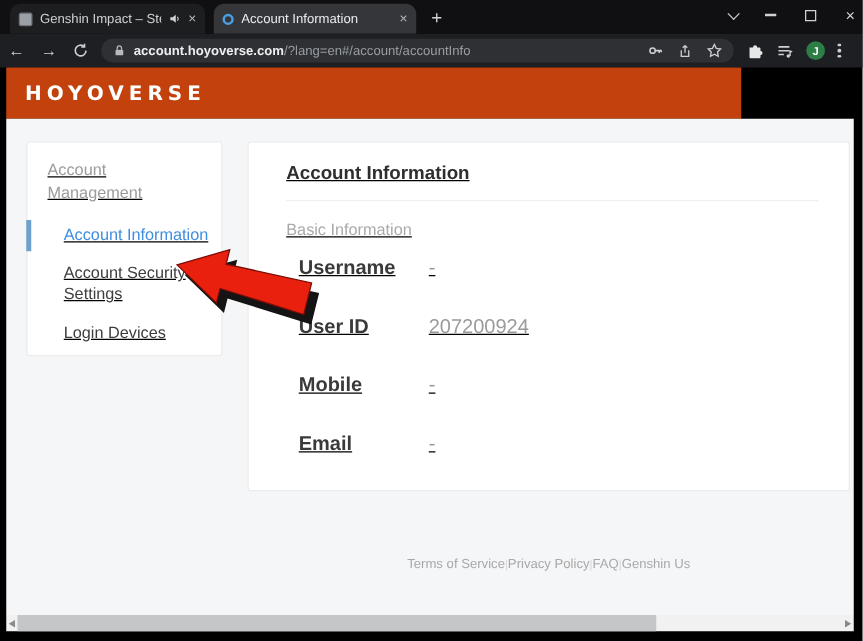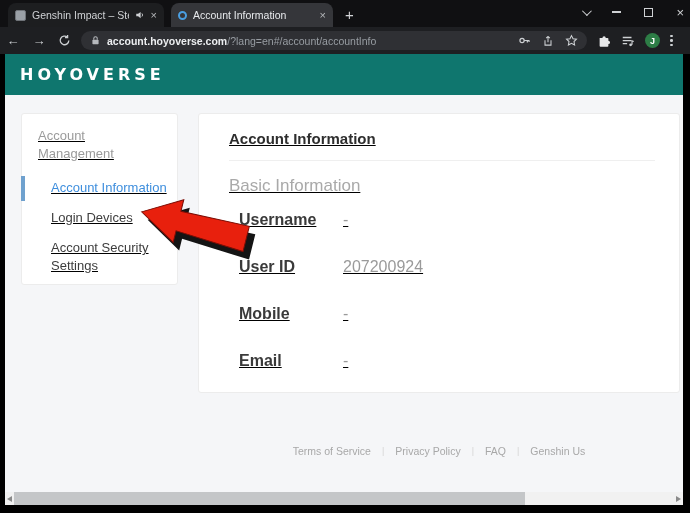--- a/index.html
+++ b/index.html
@@ -40,7 +40,7 @@
   .kebab i { width:2.5px; height:2.5px; background:#cdd0d3; border-radius:50%; display:block; }
 
   
-  .brand { left:5px; top:54px; width:678px; height:41px; background:#0f766e; display:flex; align-items:center; }
+  .brand { left:5px; top:54px; width:588px; height:41px; background:#c2410c; display:flex; align-items:center; }
   .logo { color:#fff; font-family:"DejaVu Sans", sans-serif; font-weight:700; font-size:16px; letter-spacing:4px; margin-left:15px; }
 
   

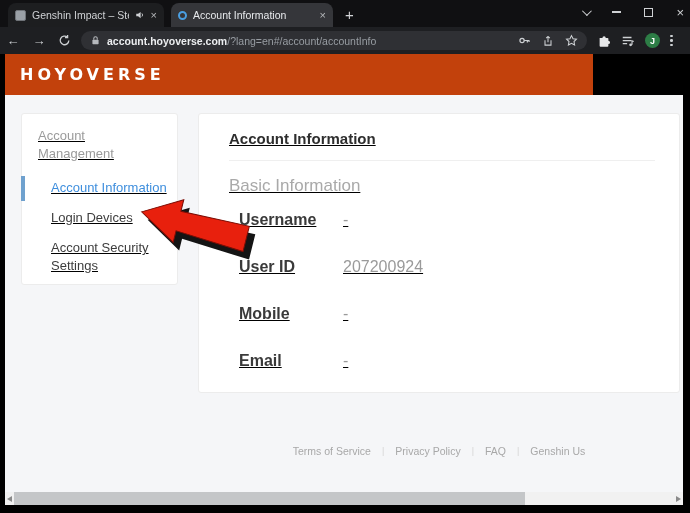--- a/index.html
+++ b/index.html
@@ -56,7 +56,7 @@
   .main { left:193px; top:18px; width:482px; height:280px; }
   .main-title { margin:16px 24px 0 30px; font-size:15px; font-weight:600; color:#2e2e2e; }
   .hr { margin:13px 24px 0 30px; border-top:1px solid #efefef; }
-  .section-label { margin:15px 0 0 30px; font-size:17px; color:#a9a9a9; }
+  .section-label { margin:15px 0 0 30px; font-size:13px; color:#a9a9a9; }
   .rows { margin:15px 0 0 40px; }
   .row { display:flex; margin-bottom:29px; font-size:16px; }
   .row .lbl { width:104px; color:#3a3a3a; font-weight:600; }

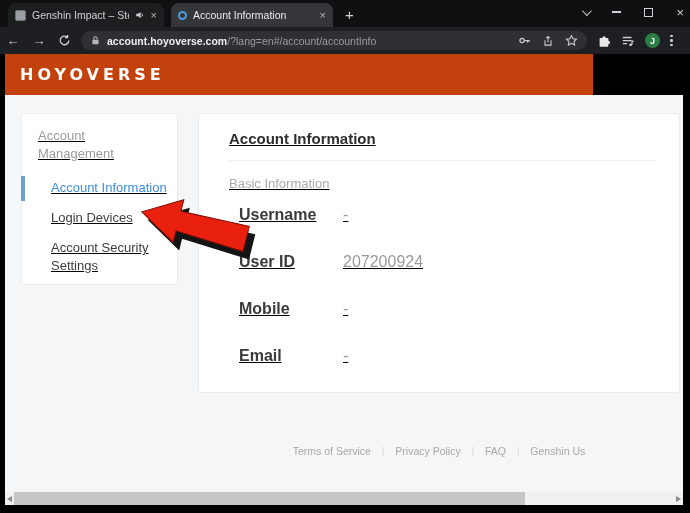--- a/index.html
+++ b/index.html
@@ -179,10 +179,10 @@
         <span>Account Information</span>
       </div>
       <div class="nav-item">
+        <span>Account Security Settings</span>
+      </div>
+      <div class="nav-item">
         <span>Login Devices</span>
-      </div>
-      <div class="nav-item">
-        <span>Account Security Settings</span>
       </div>
     </div>
   </div>

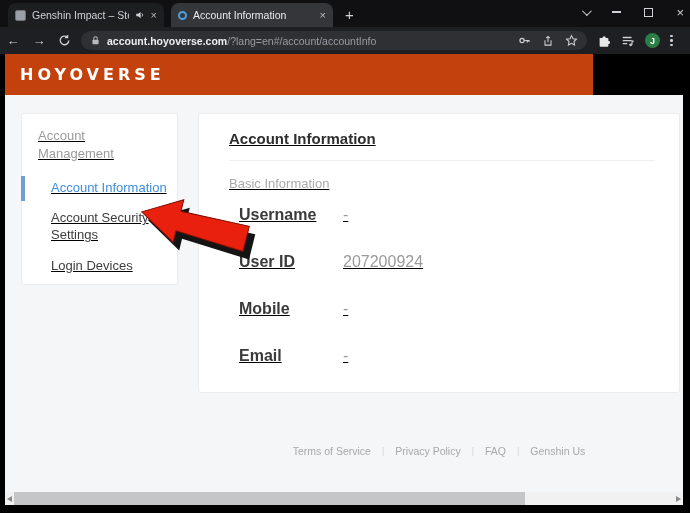--- a/index.html
+++ b/index.html
@@ -65,7 +65,7 @@
   .arrow-wrap { left:133px; top:100px; width:122px; height:68px; pointer-events:none; }
 
   .footer { left:193px; top:350px; width:482px; text-align:center; }
-  .flinks { font-size:10.5px; color:#a8a8a8; display:flex; justify-content:center; gap:11px; align-items:center; }
+  .flinks { font-size:10.5px; color:#a8a8a8; display:flex; justify-content:center; align-items:center; }
   .fsep { color:#d5d5d5; font-size:9px; }
   .fcopy { margin-top:9px; font-size:10.5px; color:#c6c6c6; }
   .flink { cursor:pointer; }

